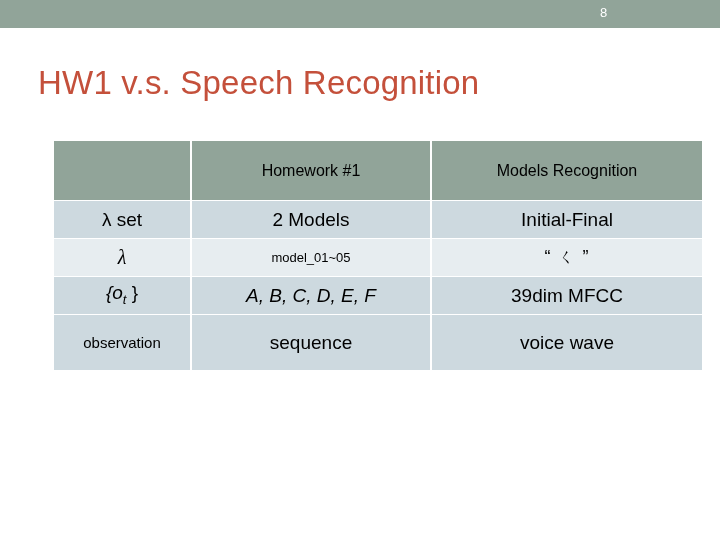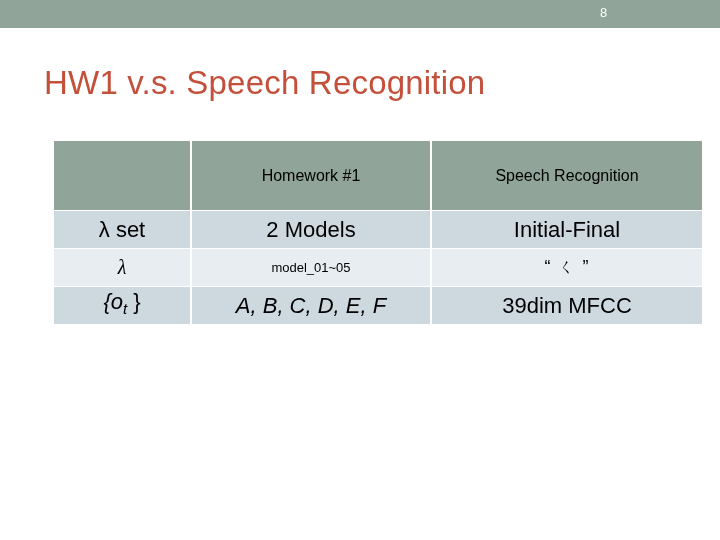--- a/index.html
+++ b/index.html
@@ -39,7 +39,7 @@
   
   #slide-title {
     position: absolute;
-    left: 44px;
+    left: 38px;
     top: 63px;
     width: 650px;
     color: #c4503b;

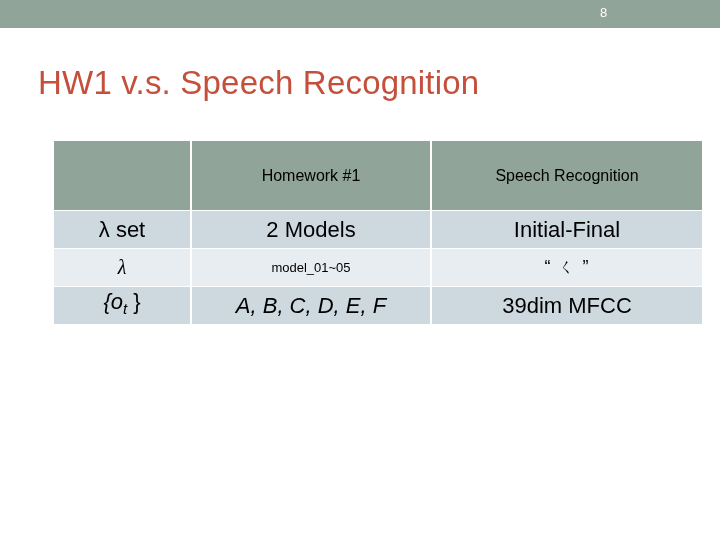--- a/index.html
+++ b/index.html
@@ -78,7 +78,7 @@
   thead th {
     background: #91a499;
     color: #ffffff;
-    height: 69px;
+    height: 59px;
     font-size: 16px;
     line-height: 20px;
   }

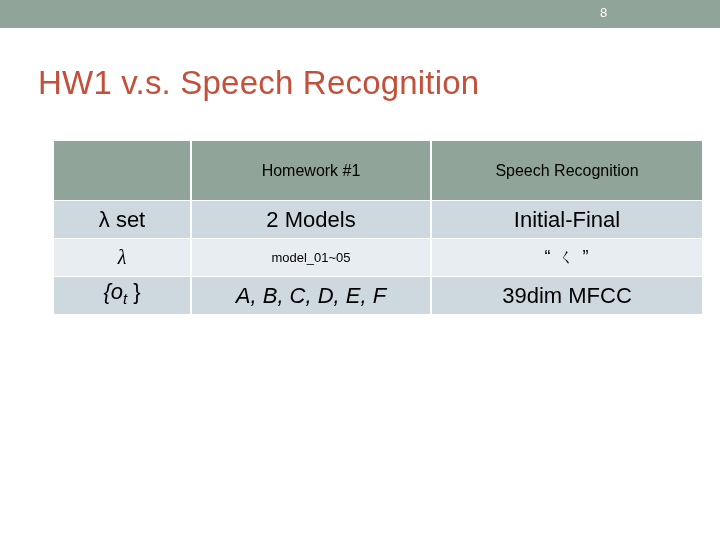--- a/index.html
+++ b/index.html
@@ -122,7 +122,7 @@
     <tr>
       <th class="blank-header"></th>
       <th>Homework  #1</th>
-      <th>Speech Recognition</th>
+      <th>Models Recognition</th>
     </tr>
   </thead>
   <tbody>

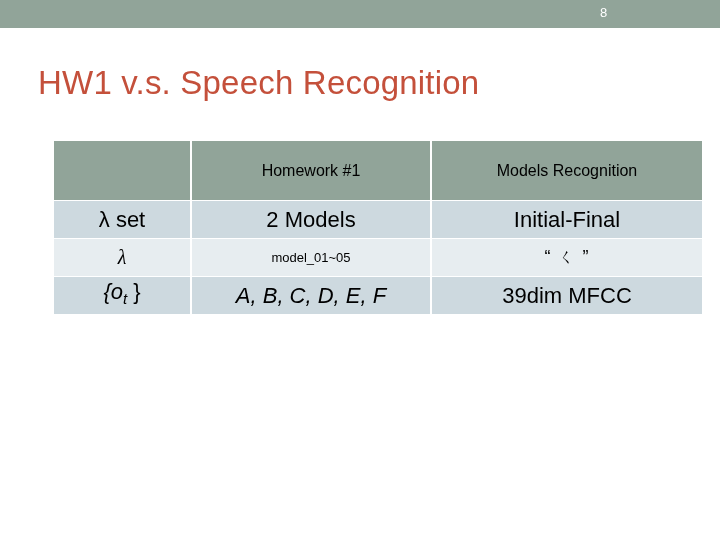--- a/index.html
+++ b/index.html
@@ -90,7 +90,7 @@
 
   tbody td {
     height: 37px;
-    font-size: 22px;
+    font-size: 19px;
     line-height: 23px;
   }
   tbody tr.row-last td { height: 55px; }

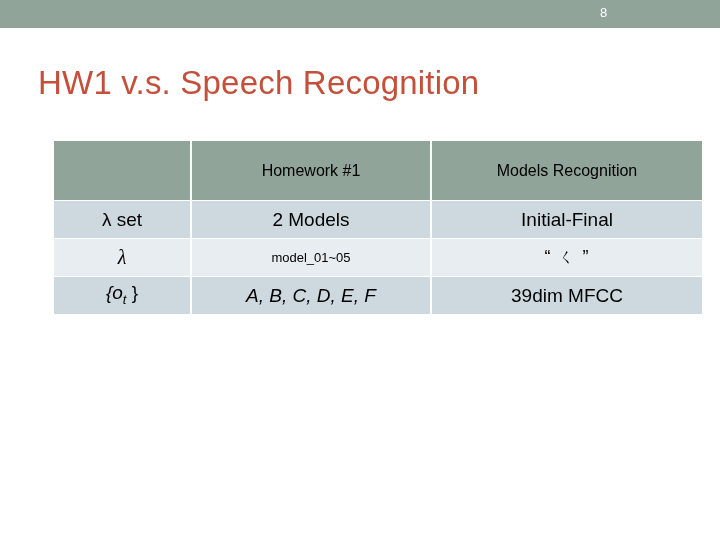--- a/index.html
+++ b/index.html
@@ -146,6 +146,11 @@
     </tr>
 
 
+    <tr class="row-dark row-last">
+      <td class="sm">observation</td>
+      <td>sequence</td>
+      <td>voice wave</td>
+    </tr>
 
   </tbody>
 </table>

